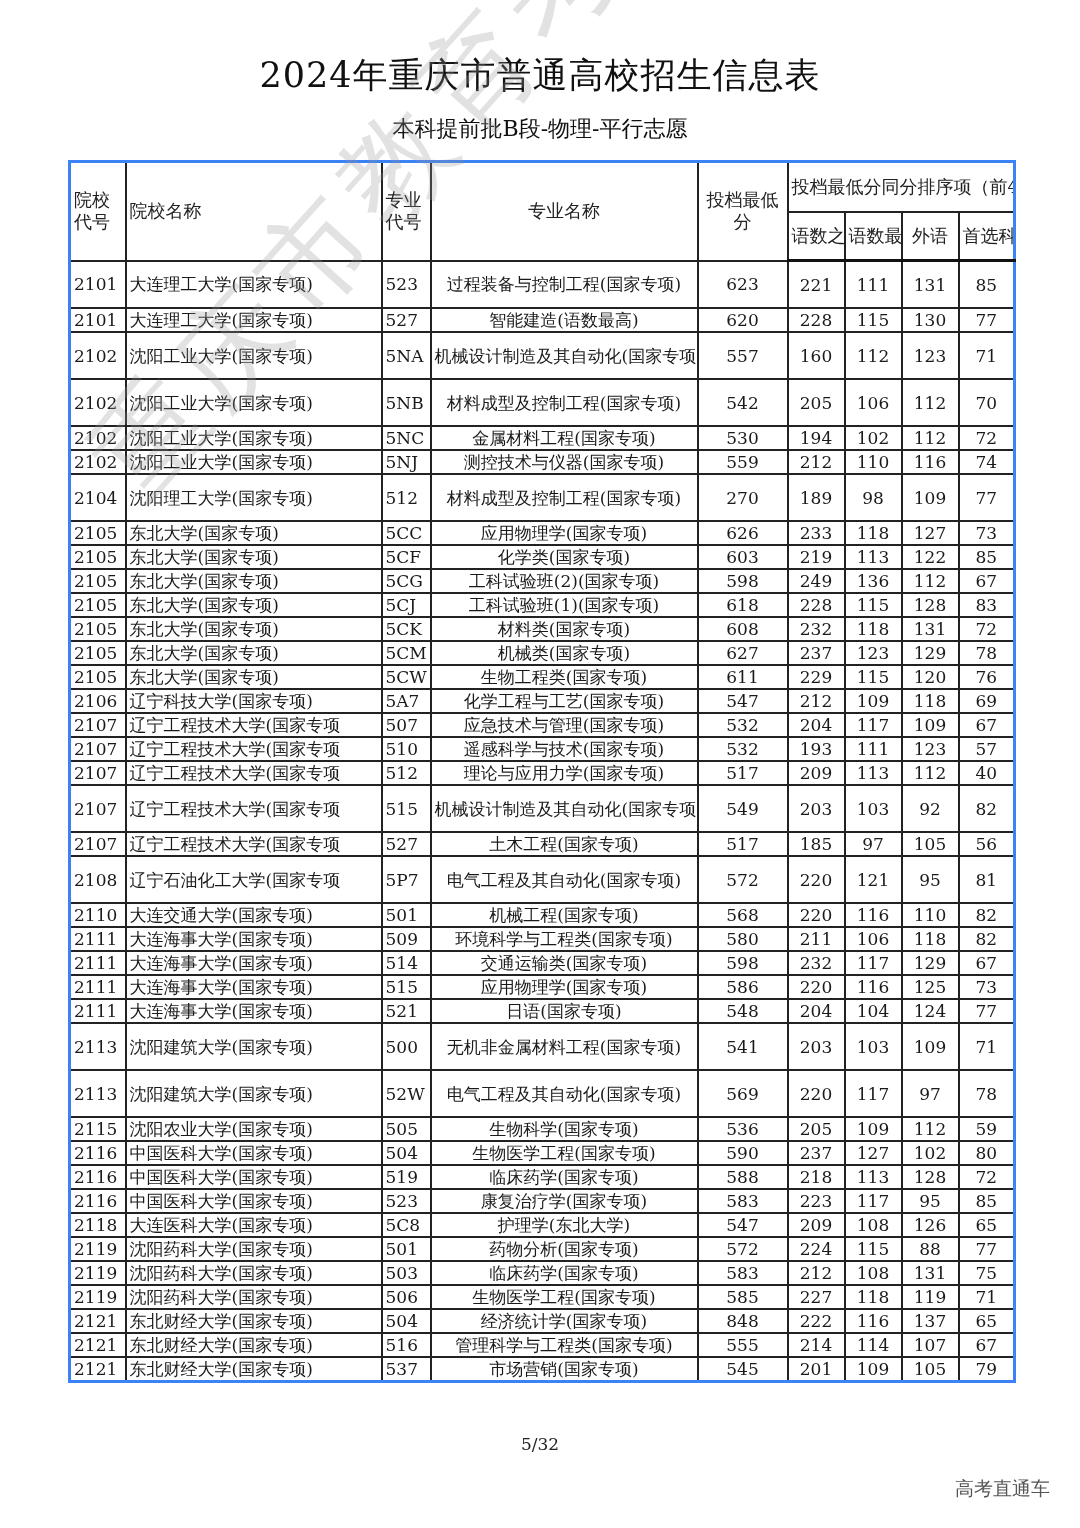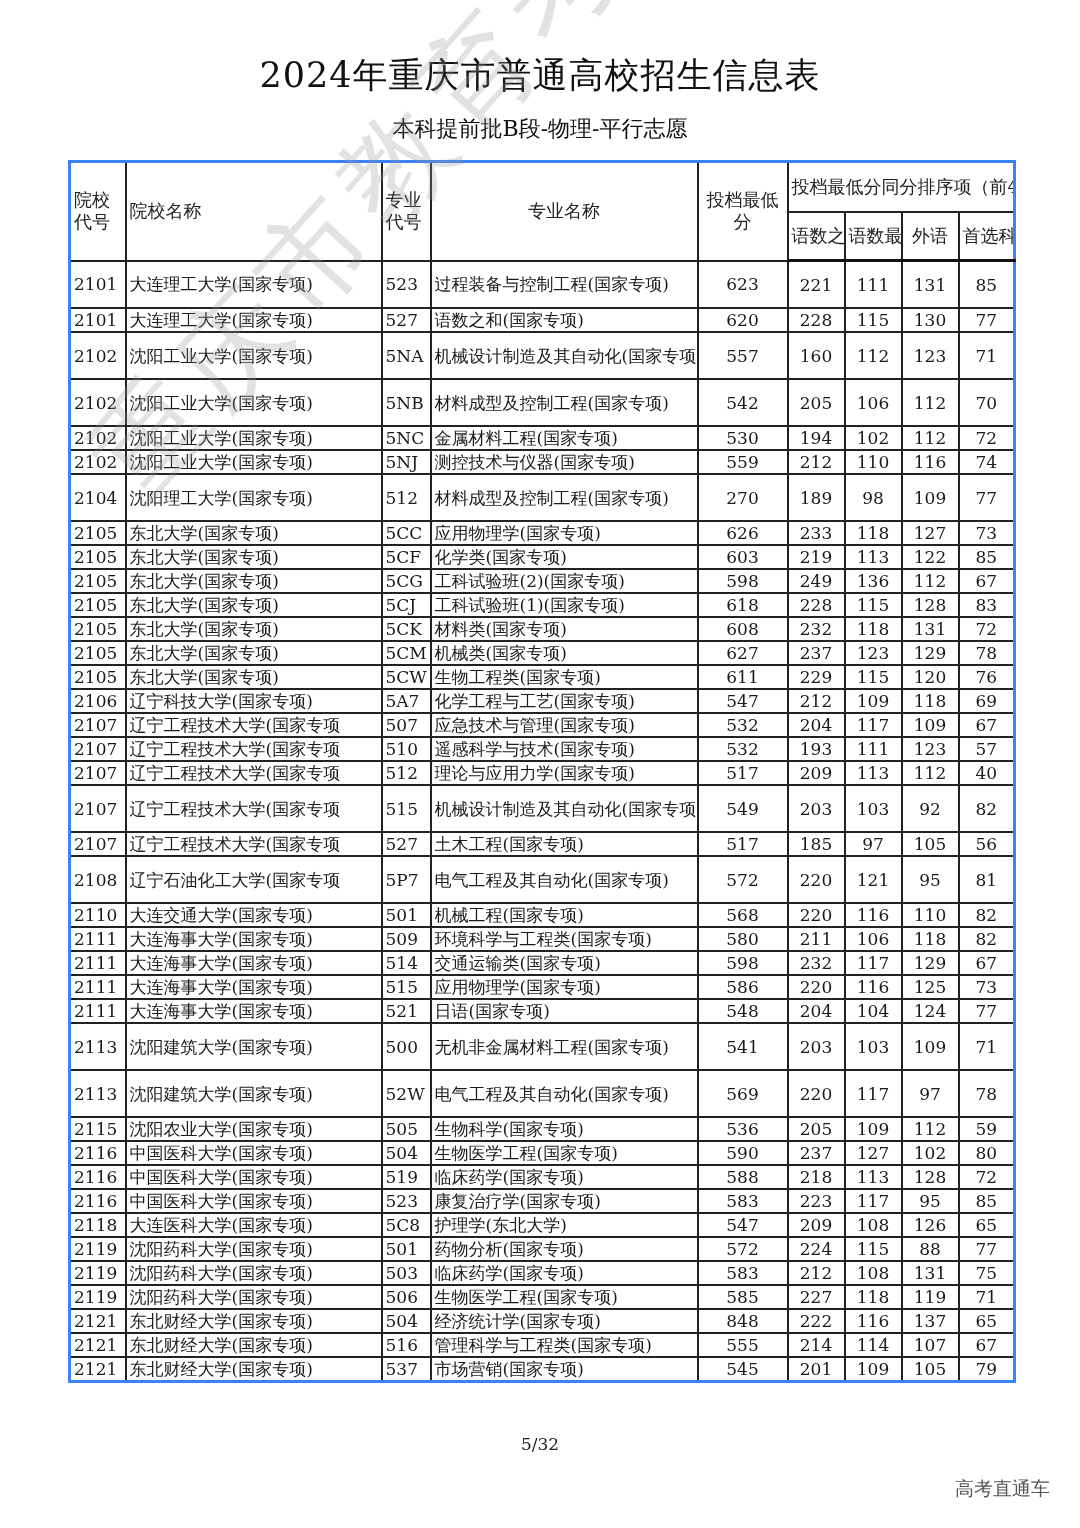--- a/index.html
+++ b/index.html
@@ -21,7 +21,7 @@
     table.grid thead tr:last-child th { border-bottom: 3px solid #111; }
     td.num { text-align: center; }
     td.code { text-align: left; }
-    td.major { text-align: left; white-space: normal; line-height: 23px; }
+    td.major { text-align: center; white-space: normal; line-height: 23px; }
     tr.single td { height: 20.6px; }
     tr.double td { height: 45px; }
     .watermark { position: absolute; left: 170px; top: 380px; font-size: 110px;

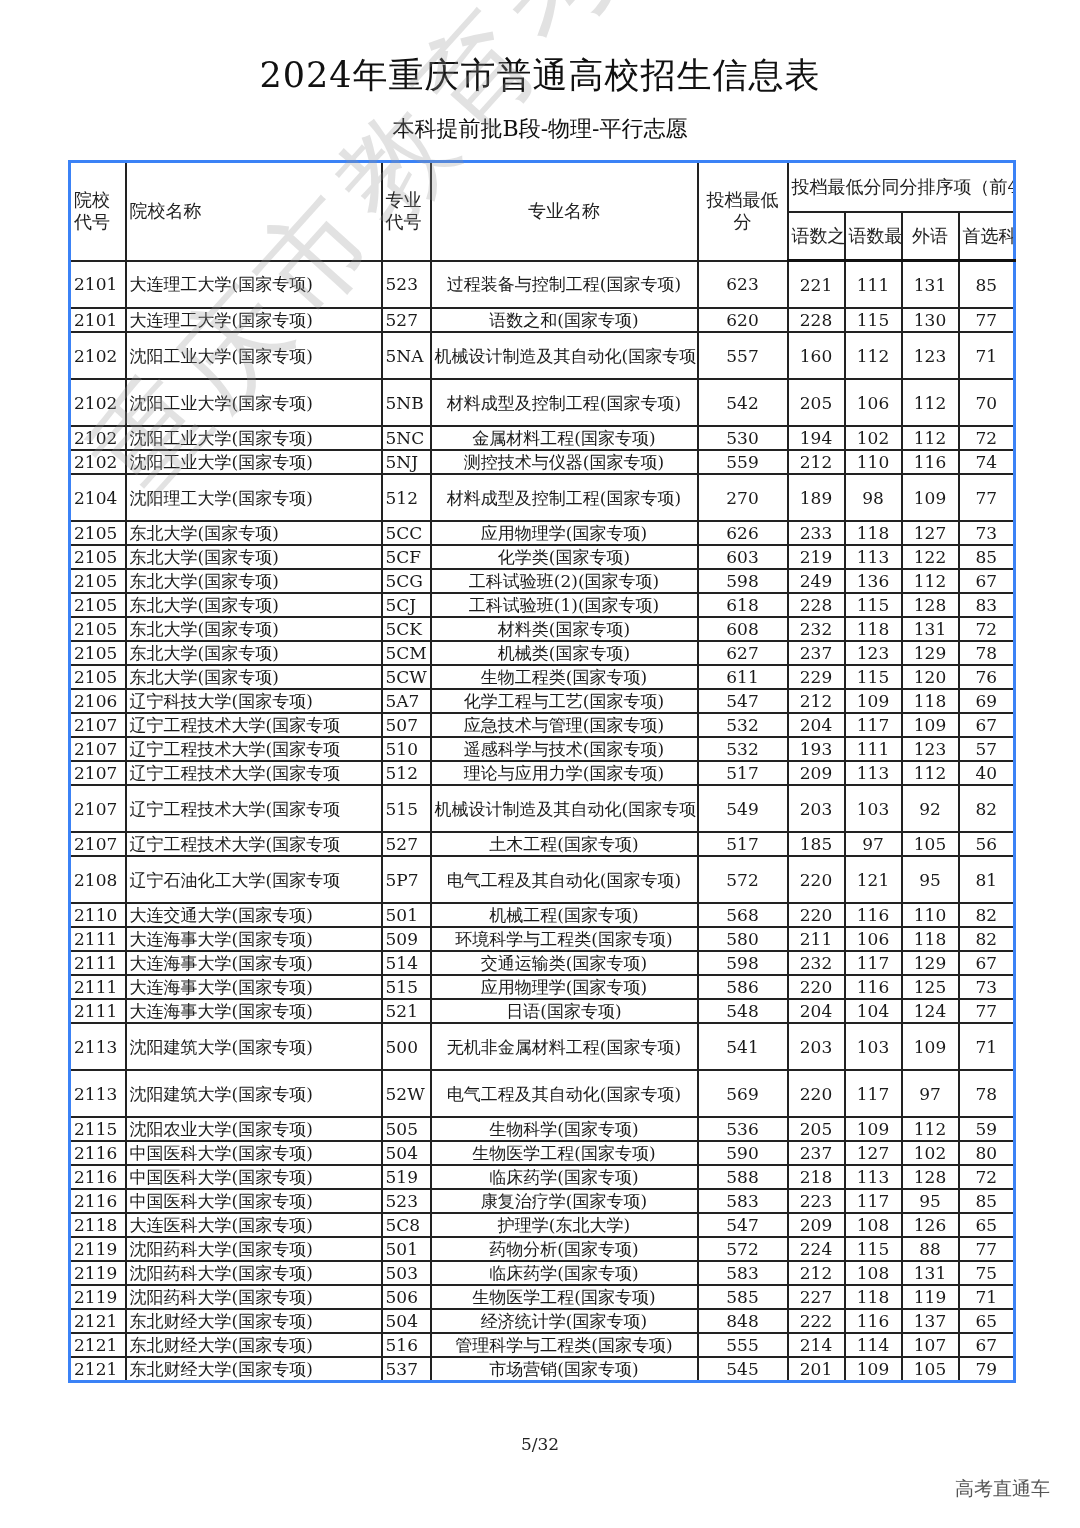--- a/index.html
+++ b/index.html
@@ -83,7 +83,7 @@
         <td class="code">2101</td>
         <td class="code">大连理工大学(国家专项)</td>
         <td class="code">527</td>
-        <td class="major">语数之和(国家专项)</td>
+        <td class="major">智能建造(语数最高)</td>
         <td class="num">620</td>
         <td class="num">228</td>
         <td class="num">115</td>

